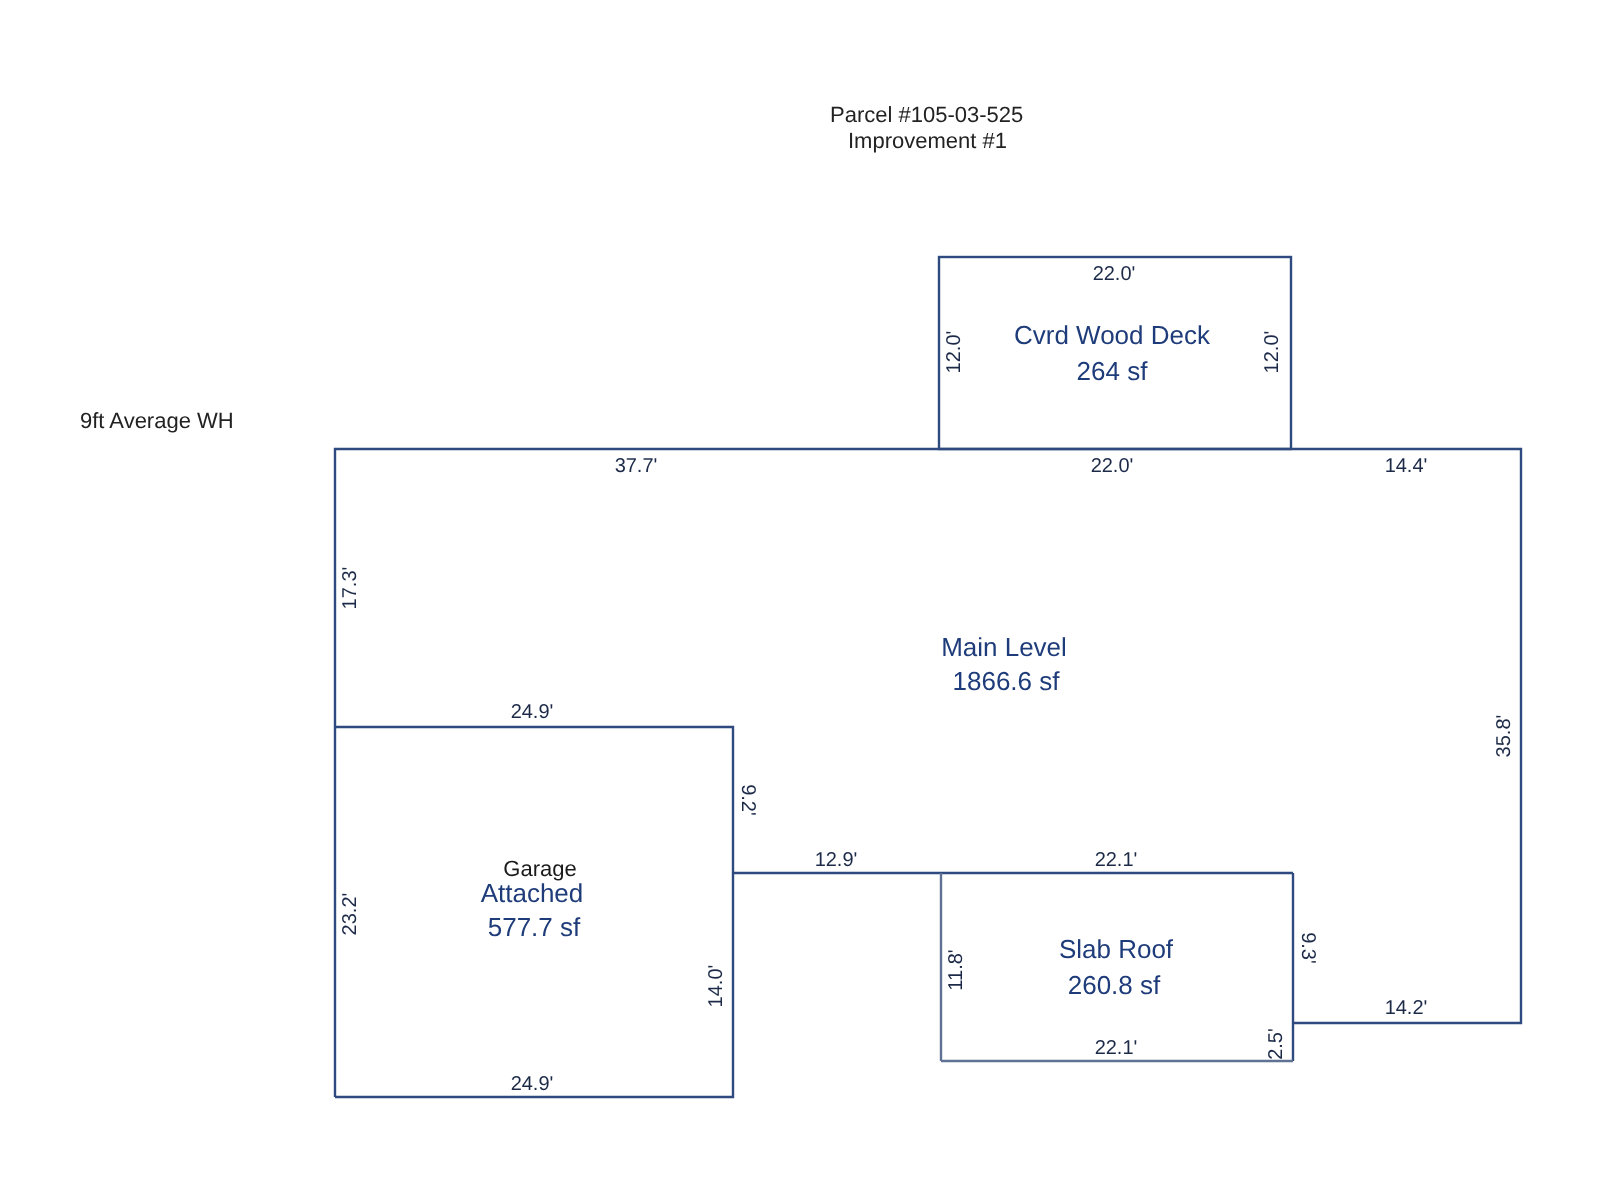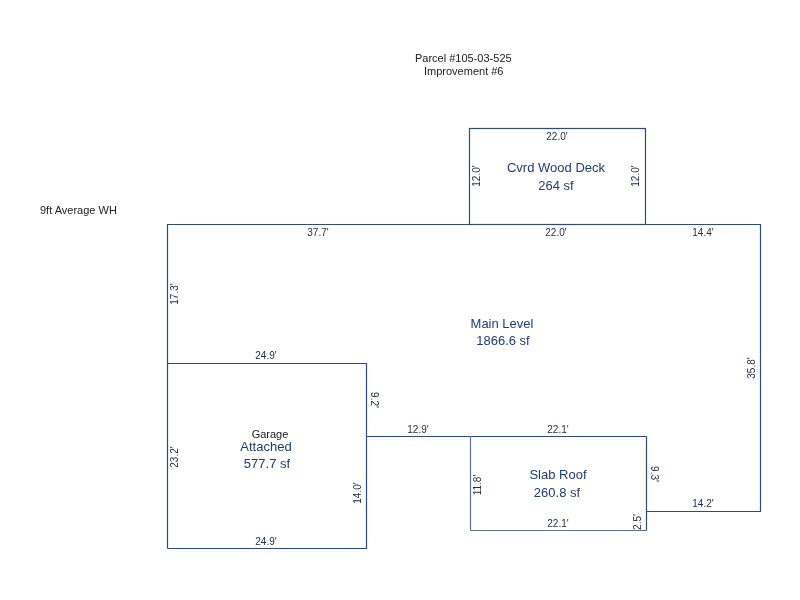--- a/index.html
+++ b/index.html
@@ -17,7 +17,7 @@
 <body>
 
 <div class="hdr" style="left:415px; top:52px;">Parcel #105-03-525</div>
-<div class="hdr" style="left:424px; top:65px;">Improvement #6</div>
+<div class="hdr" style="left:424px; top:65px;">Improvement #1</div>
 
 <svg id="sketch" width="800" height="600">
 

